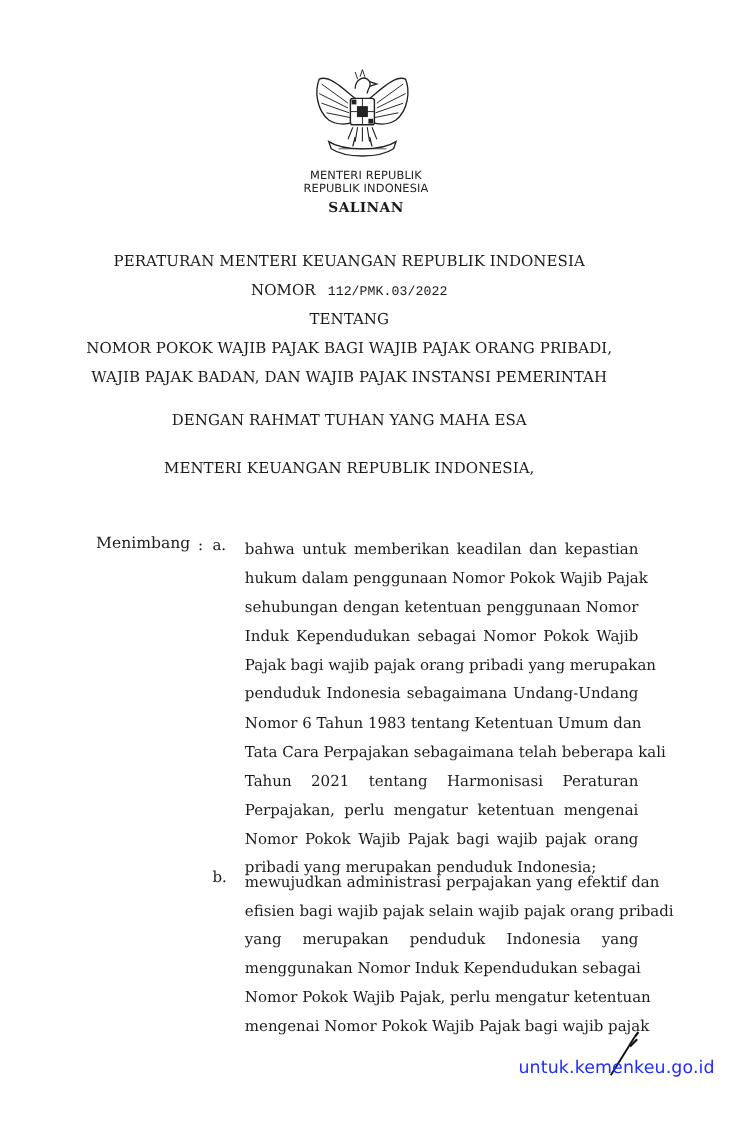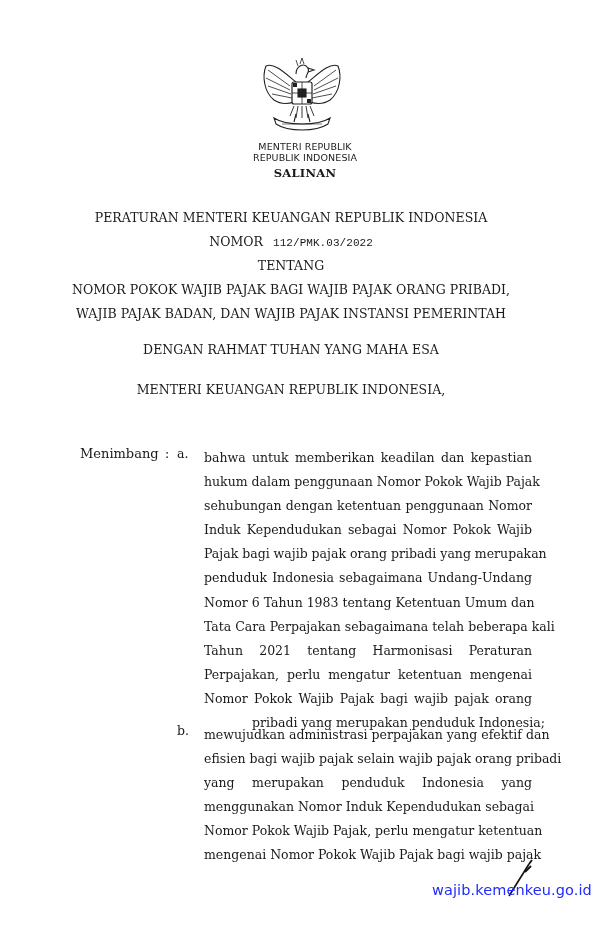--- a/index.html
+++ b/index.html
@@ -113,7 +113,6 @@
     }
     .item-text .line.last {
       text-align-last: left;
-      margin-left: 48px;
     }
     .item-a { top: 0; }
     .item-b { top: 277px; }

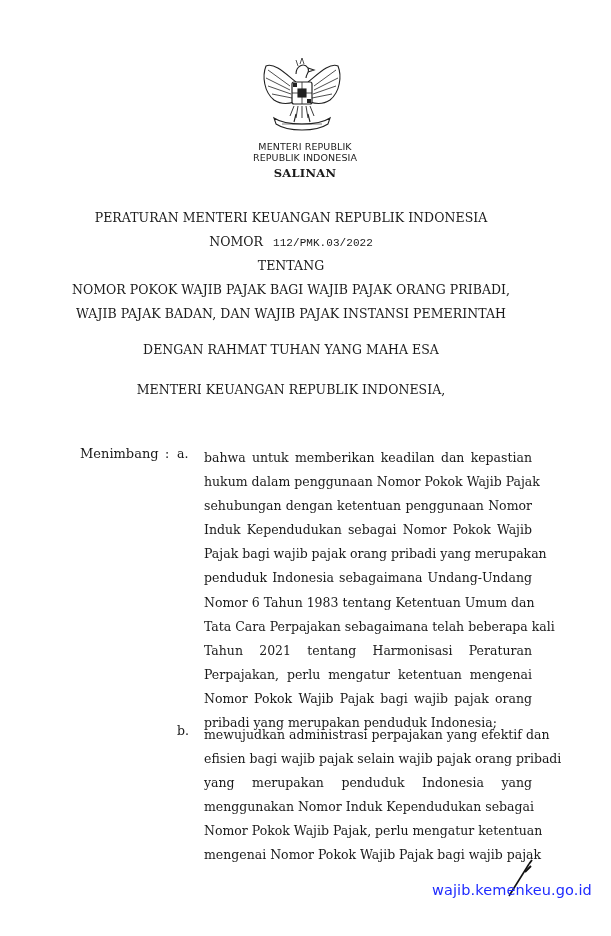--- a/index.html
+++ b/index.html
@@ -224,6 +224,6 @@
   <path d="M24 6 L27 2 M20 14 L26 8 L22 12" stroke="#111" stroke-width="1.8" fill="none"></path>
 </svg>
 
-<a class="footer-link">wajib.kemenkeu.go.id</a>
+<a class="footer-link">untuk.kemenkeu.go.id</a>
 
 </body></html>

